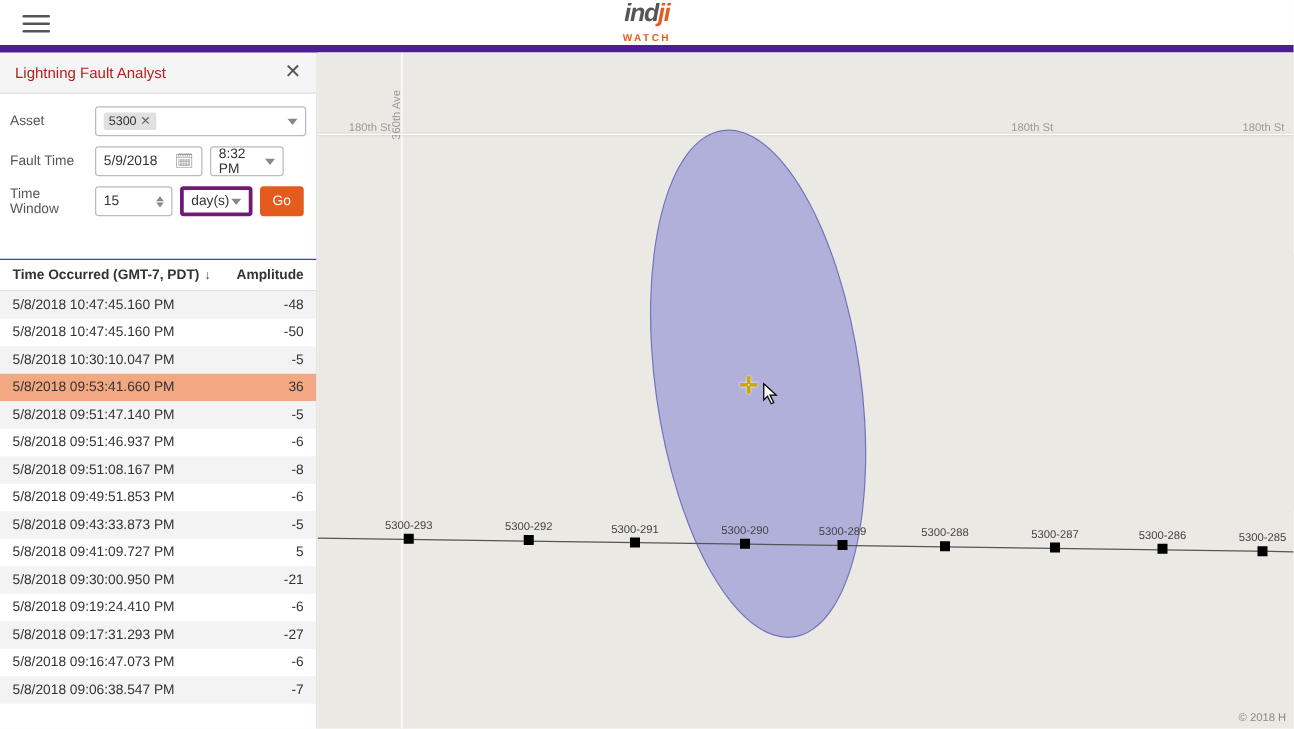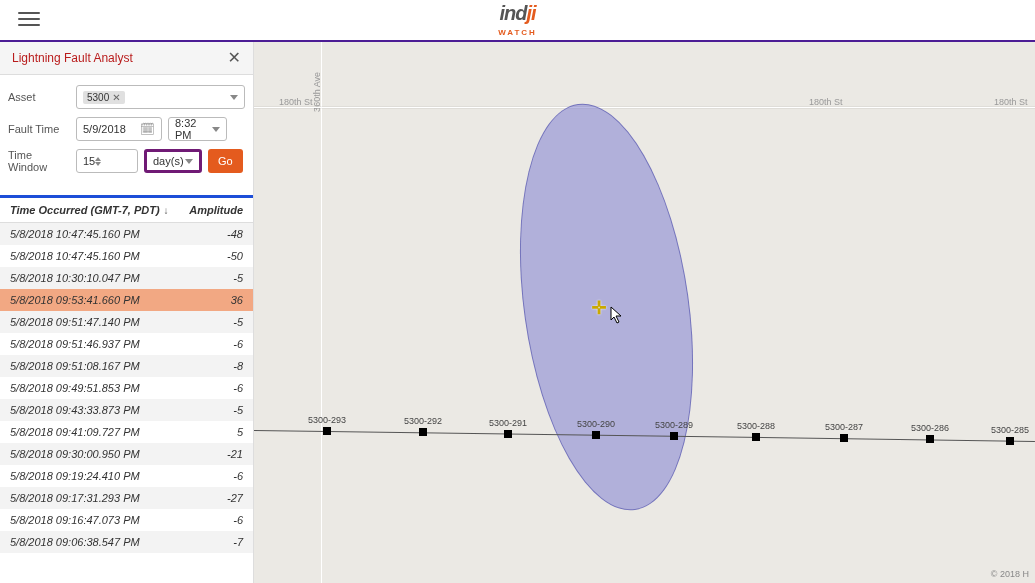--- a/index.html
+++ b/index.html
@@ -4,7 +4,7 @@
 <style>
 * { box-sizing: border-box; margin: 0; padding: 0; }
 body { font-family: Arial, sans-serif; font-size: 12px; color: #333; background: #fff; width: 1035px; height: 583px; overflow: hidden; position: relative; }
-.header { height: 42px; border-bottom: 2px solid #4c1d95; display: flex; align-items: center; justify-content: center; position: relative; background: #fff; }
+.header { height: 42px; border-bottom: 6px solid #4c1d95; display: flex; align-items: center; justify-content: center; position: relative; background: #fff; }
 .hamburger { position: absolute; left: 18px; top: 12px; width: 22px; height: 18px; cursor: pointer; }
 .hamburger span { display: block; height: 2px; background: #555; margin-bottom: 4px; border-radius: 1px; }
 .logo { font-style: italic; font-weight: bold; font-size: 20px; color: #555; display: flex; flex-direction: column; align-items: center; line-height: 1; }

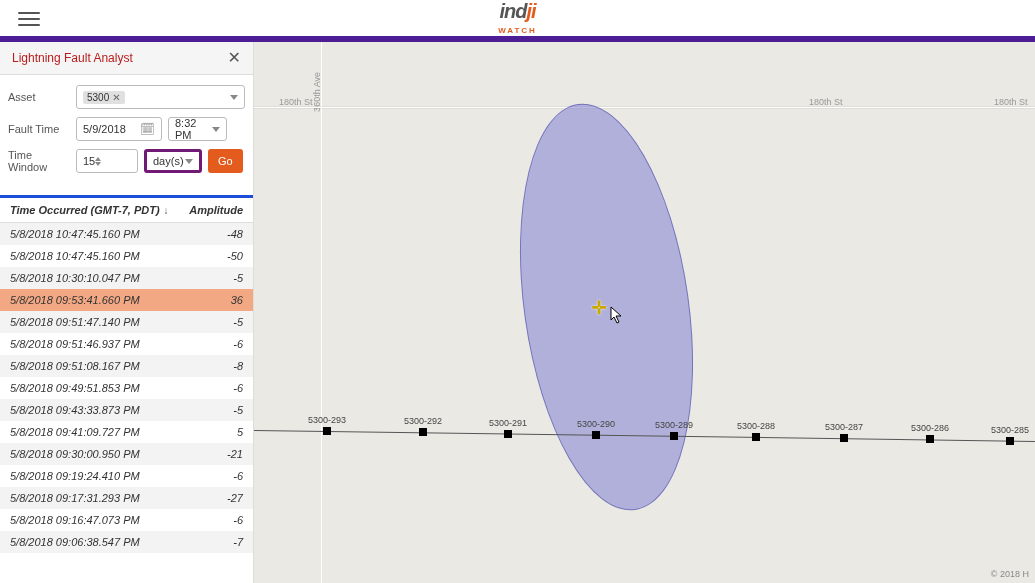--- a/index.html
+++ b/index.html
@@ -26,7 +26,7 @@
 .date-input { width: 86px; border: 1px solid #bbb; border-radius: 3px; height: 24px; display: flex; align-items: center; justify-content: space-between; padding: 0 6px; font-size: 11px; background: #fff; }
 .cal-icon { font-size: 12px; color: #888; }
 .time-input { width: 59px; border: 1px solid #bbb; border-radius: 3px; height: 24px; display: flex; align-items: center; justify-content: space-between; padding: 0 6px; font-size: 11px; background: #fff; }
-.spinner-input { width: 62px; border: 1px solid #bbb; border-radius: 3px; height: 24px; display: flex; align-items: center; justify-content: flex-start; padding: 0 6px; font-size: 11px; background: #fff; }
+.spinner-input { width: 62px; border: 1px solid #bbb; border-radius: 3px; height: 24px; display: flex; align-items: center; justify-content: space-between; padding: 0 6px; font-size: 11px; background: #fff; }
 .spinner-arrows { display: flex; flex-direction: column; gap: 1px; }
 .spinner-arrows .up { width: 0; height: 0; border-left: 3px solid transparent; border-right: 3px solid transparent; border-bottom: 4px solid #888; }
 .spinner-arrows .down { width: 0; height: 0; border-left: 3px solid transparent; border-right: 3px solid transparent; border-top: 4px solid #888; }

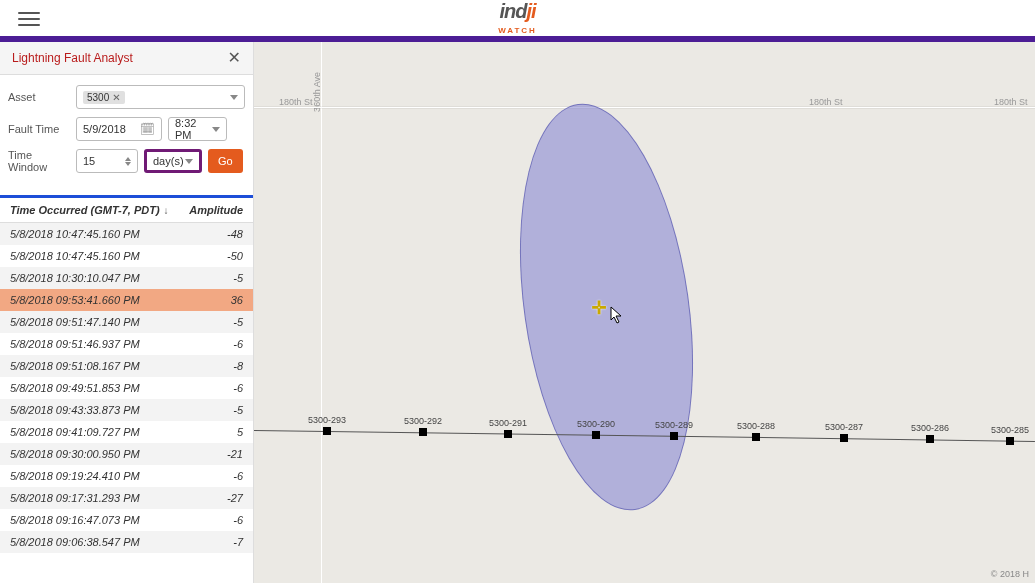--- a/index.html
+++ b/index.html
@@ -32,7 +32,7 @@
 .spinner-arrows .down { width: 0; height: 0; border-left: 3px solid transparent; border-right: 3px solid transparent; border-top: 4px solid #888; }
 .unit-select { width: 58px; border: 3px solid #701a75; border-radius: 3px; height: 24px; display: flex; align-items: center; justify-content: space-between; padding: 0 6px; font-size: 11px; background: #fff; }
 .go-btn { background: #e45b1e; color: #fff; border: none; border-radius: 3px; height: 24px; padding: 0 10px; font-size: 11px; cursor: pointer; }
-.table-area { flex: 1; overflow-y: auto; border-top: 3px solid #1d4ed8; margin-top: 12px; position: relative; font-style: italic; }
+.table-area { flex: 1; overflow-y: auto; border-top: 1px solid #1d4ed8; margin-top: 24px; position: relative; }
 .table-header { display: flex; padding: 6px 10px; font-weight: bold; font-size: 11px; border-bottom: 1px solid #ddd; background: #fff; position: sticky; top: 0; }
 .col-time { flex: 1; display: flex; align-items: center; gap: 4px; }
 .sort-arrow { font-size: 10px; color: #555; }

